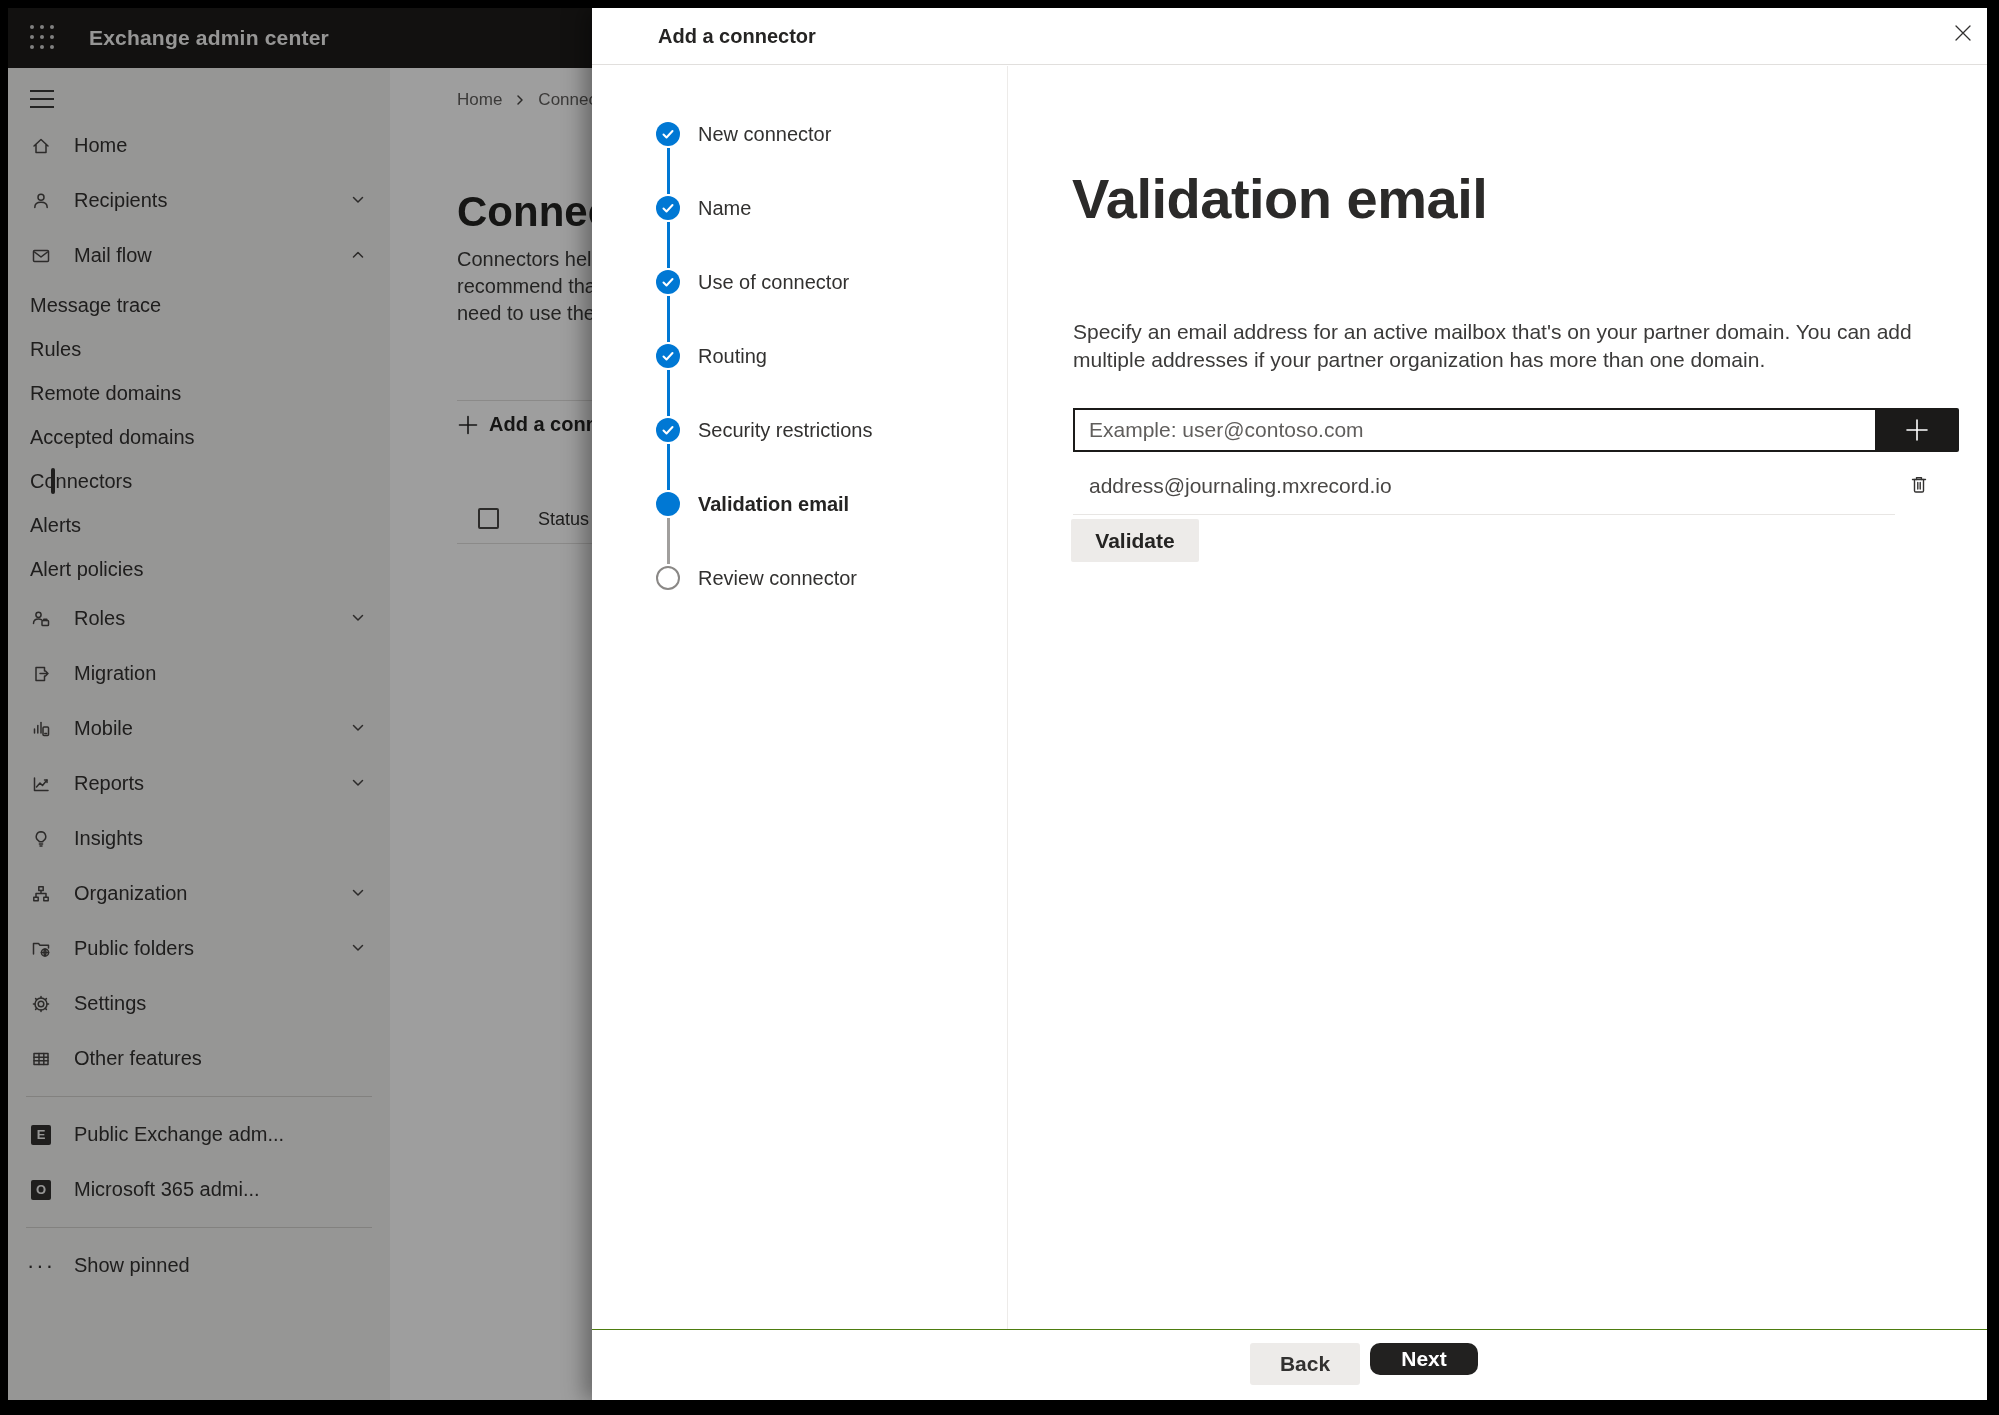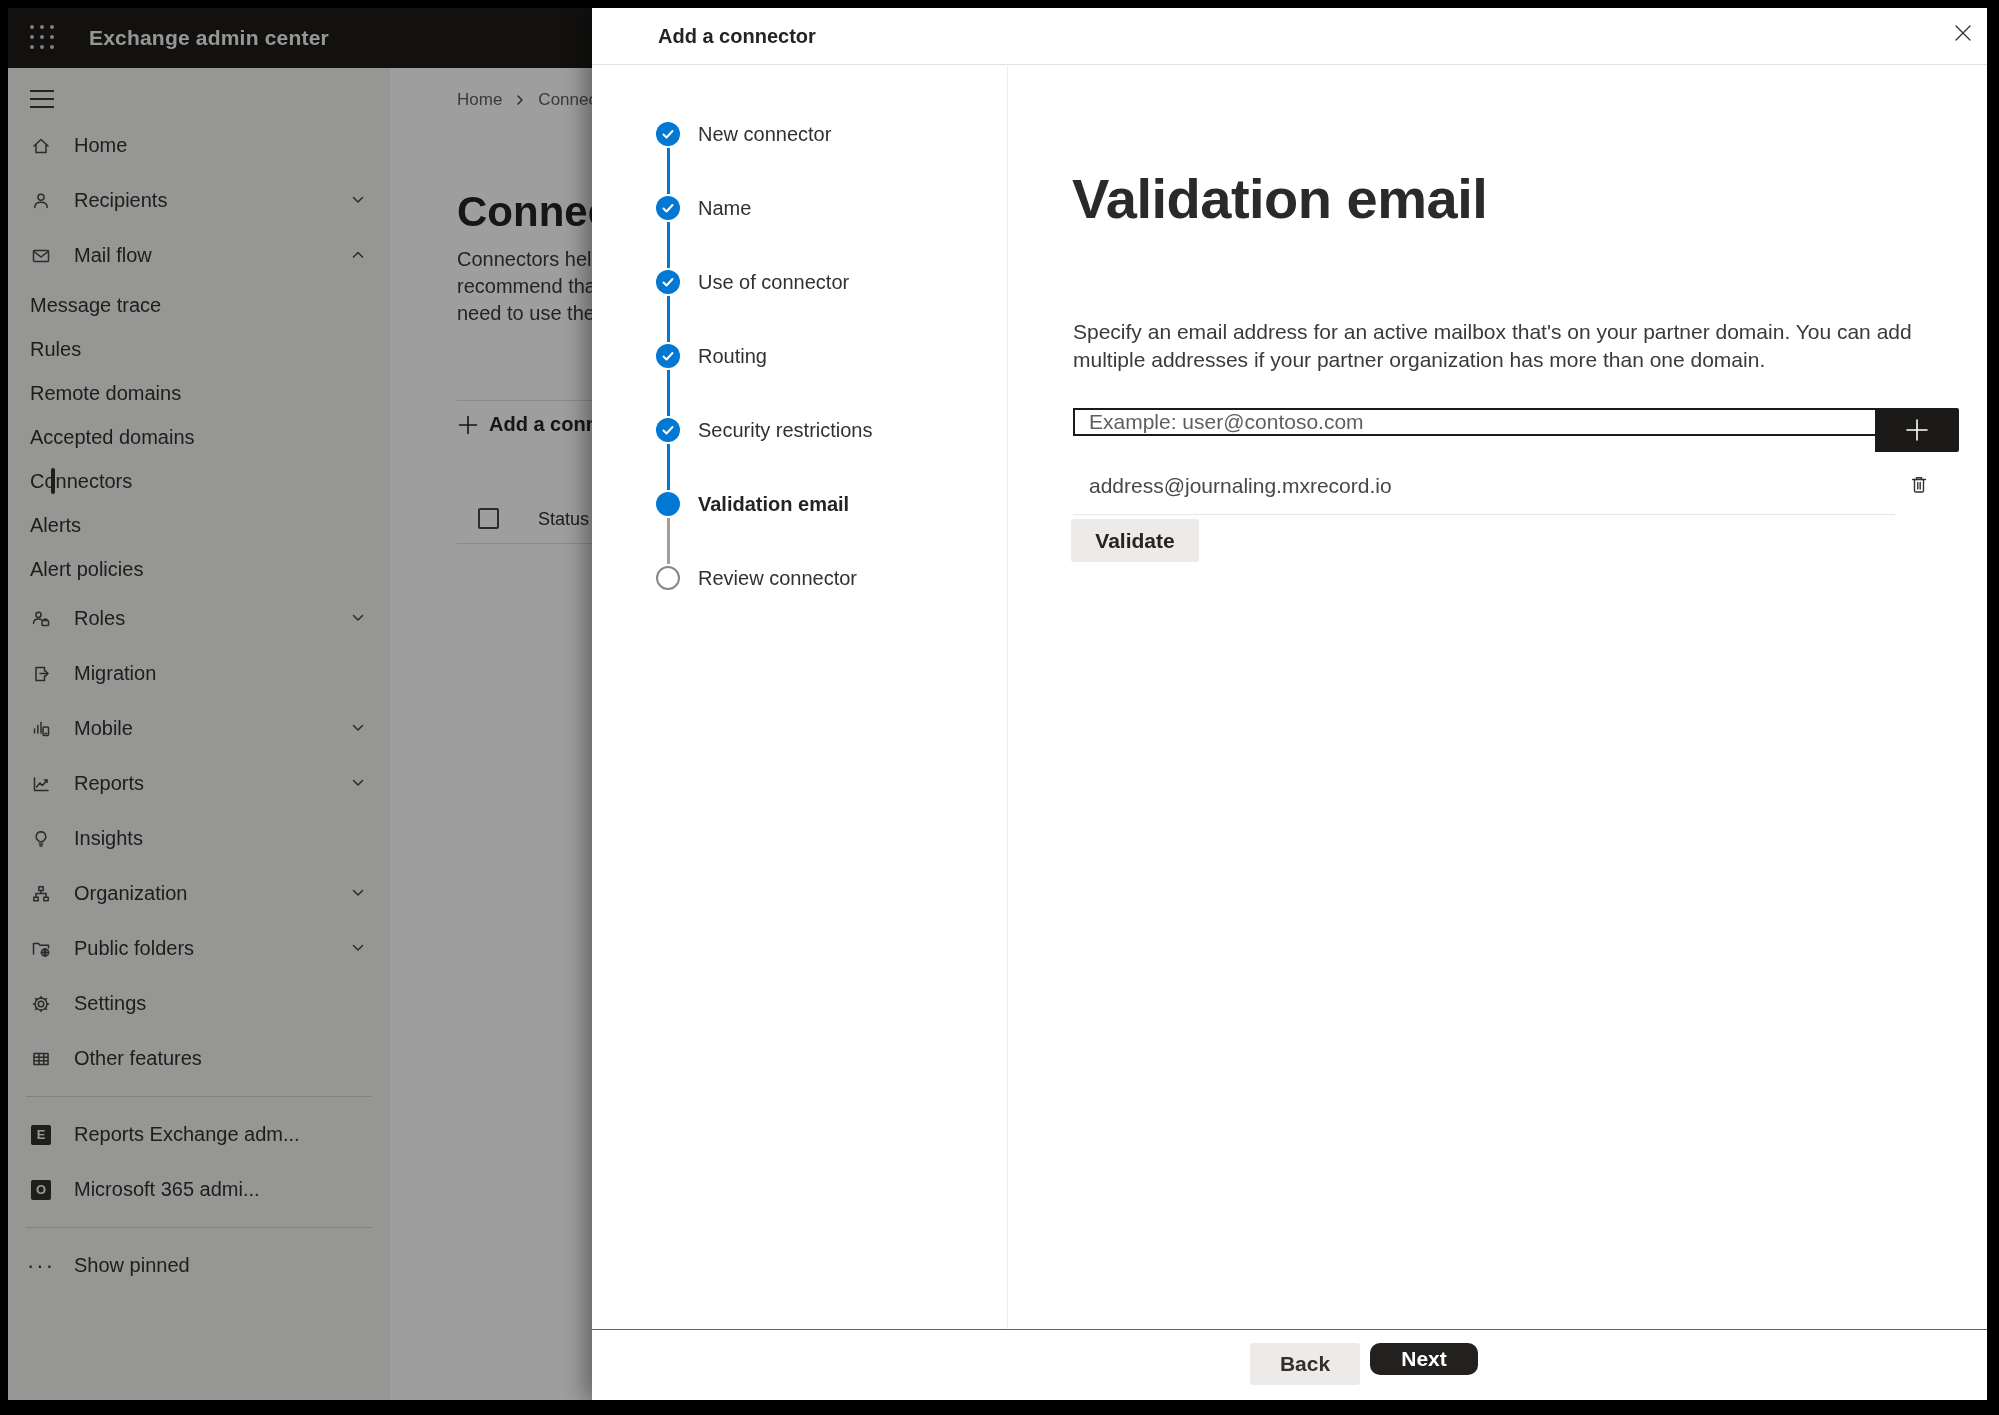--- a/index.html
+++ b/index.html
@@ -62,7 +62,7 @@
   .v-heading { position:absolute; left:63px; top:100px; font-size:56px; font-weight:700; color:#2b2a29; letter-spacing:-.5px; }
   .v-desc { position:absolute; left:64px; top:252px; width:840px; font-size:21px; line-height:28px; color:#3b3a39; }
   .email-row { position:absolute; left:64px; top:342px; width:886px; height:44px; display:flex; }
-  .email-input { flex:1 1 auto; height:28px; border:2px solid #1b1a19; border-right:none; padding:0 14px; font-size:21px; color:#323130; font-family:"Liberation Sans",sans-serif; outline:none; }
+  .email-input { flex:1 1 auto; height:44px; border:2px solid #1b1a19; border-right:none; padding:0 14px; font-size:21px; color:#323130; font-family:"Liberation Sans",sans-serif; outline:none; }
   .email-input::placeholder { color:#605e5c; }
   .plus-btn { width:84px; height:44px; background:#1b1a19; border:none; cursor:pointer; display:flex; align-items:center; justify-content:center; border-radius:0 2px 2px 0; }
   .addr-row { position:absolute; left:64px; top:398px; width:886px; height:44px; display:flex; align-items:center; }

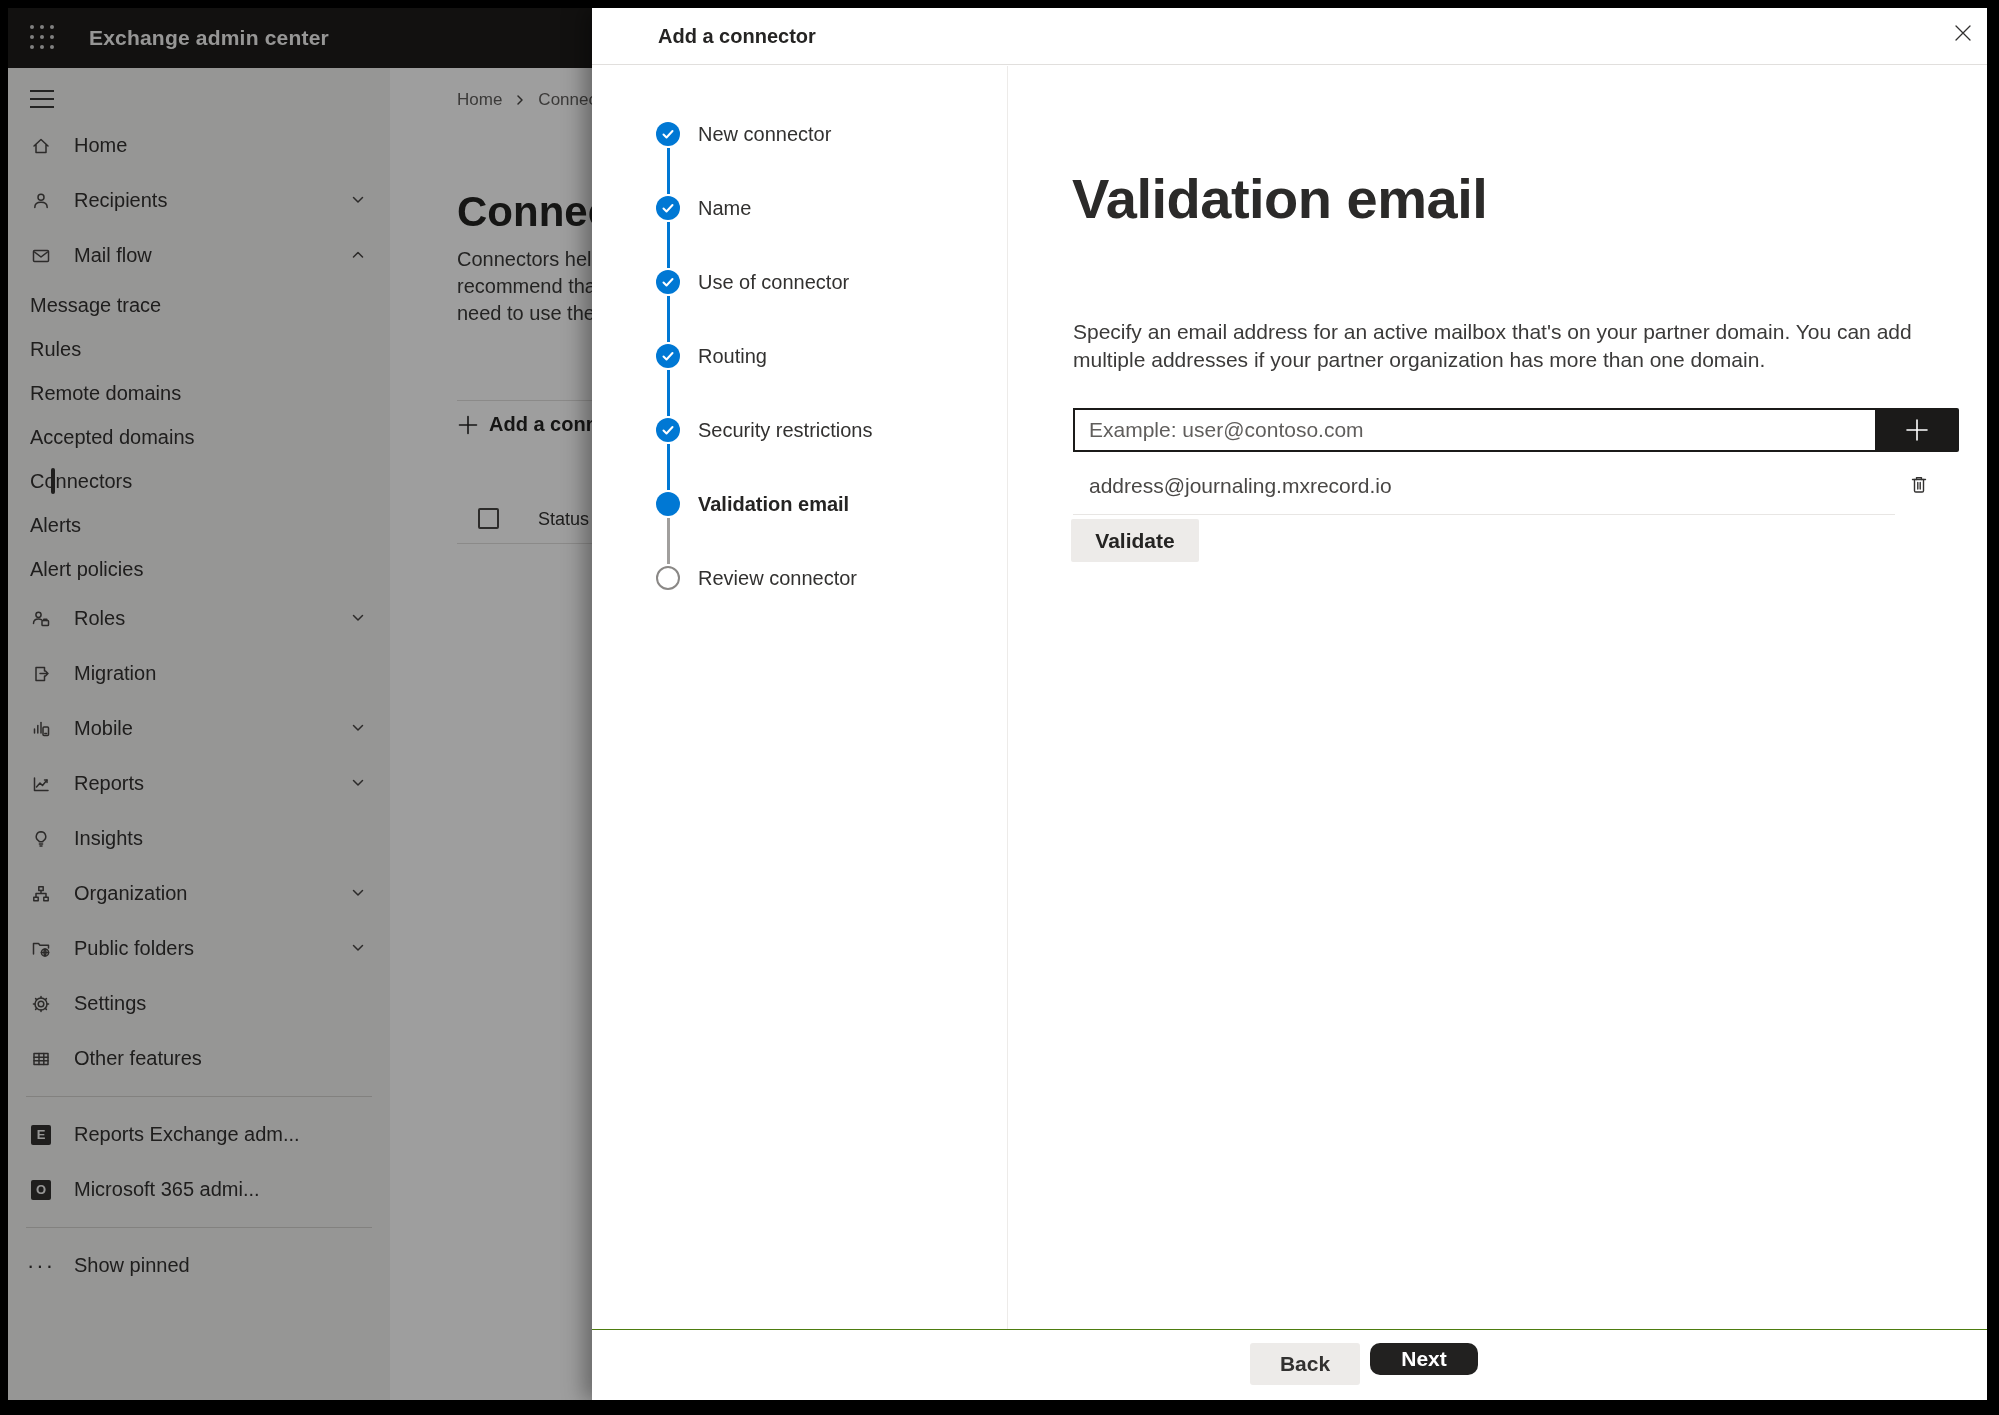--- a/index.html
+++ b/index.html
@@ -267,7 +267,7 @@
         <span class="nicon">
               <span class="logo-tile">E</span>
             </span>
-        <span>Reports Exchange adm...</span>
+        <span>Public Exchange adm...</span>
       </div>
       <div class="nav-item">
         <span class="nicon">

